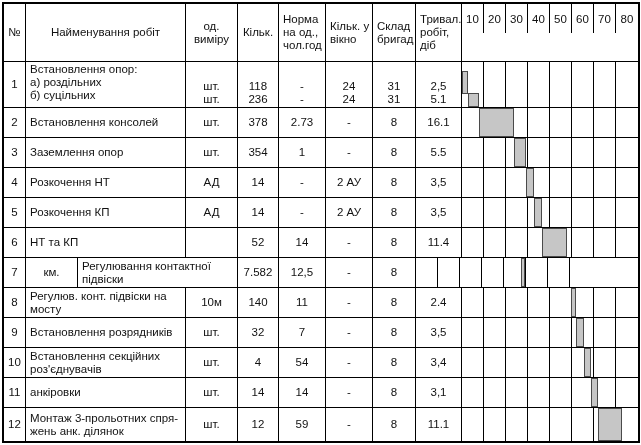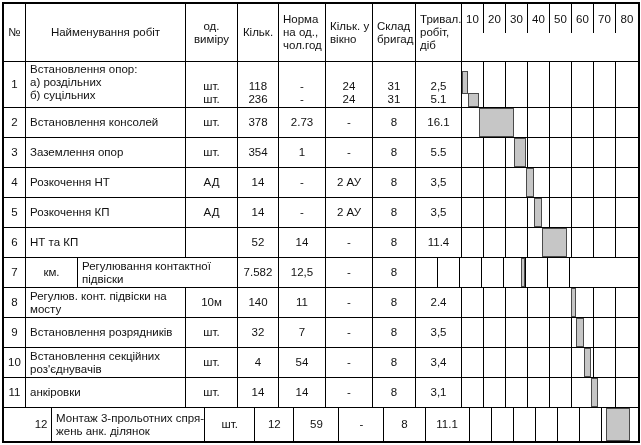--- a/index.html
+++ b/index.html
@@ -477,7 +477,7 @@
             <div class="g-bar" style="left: 129px; width: 7px; top: 0px; bottom: 0px; background: rgb(198, 198, 198); border-color: rgb(74, 74, 74);"></div>
           </div>
   </div>
-        <div class="row" style="height: 33px; margin-left: 27px;">
+        <div class="row" style="height: 33px;">
     <div class="cell w-num num-cell">12</div>
     <div class="cell w-name left">
             <span class="ln">Монтаж 3-прольотних спря-</span>

